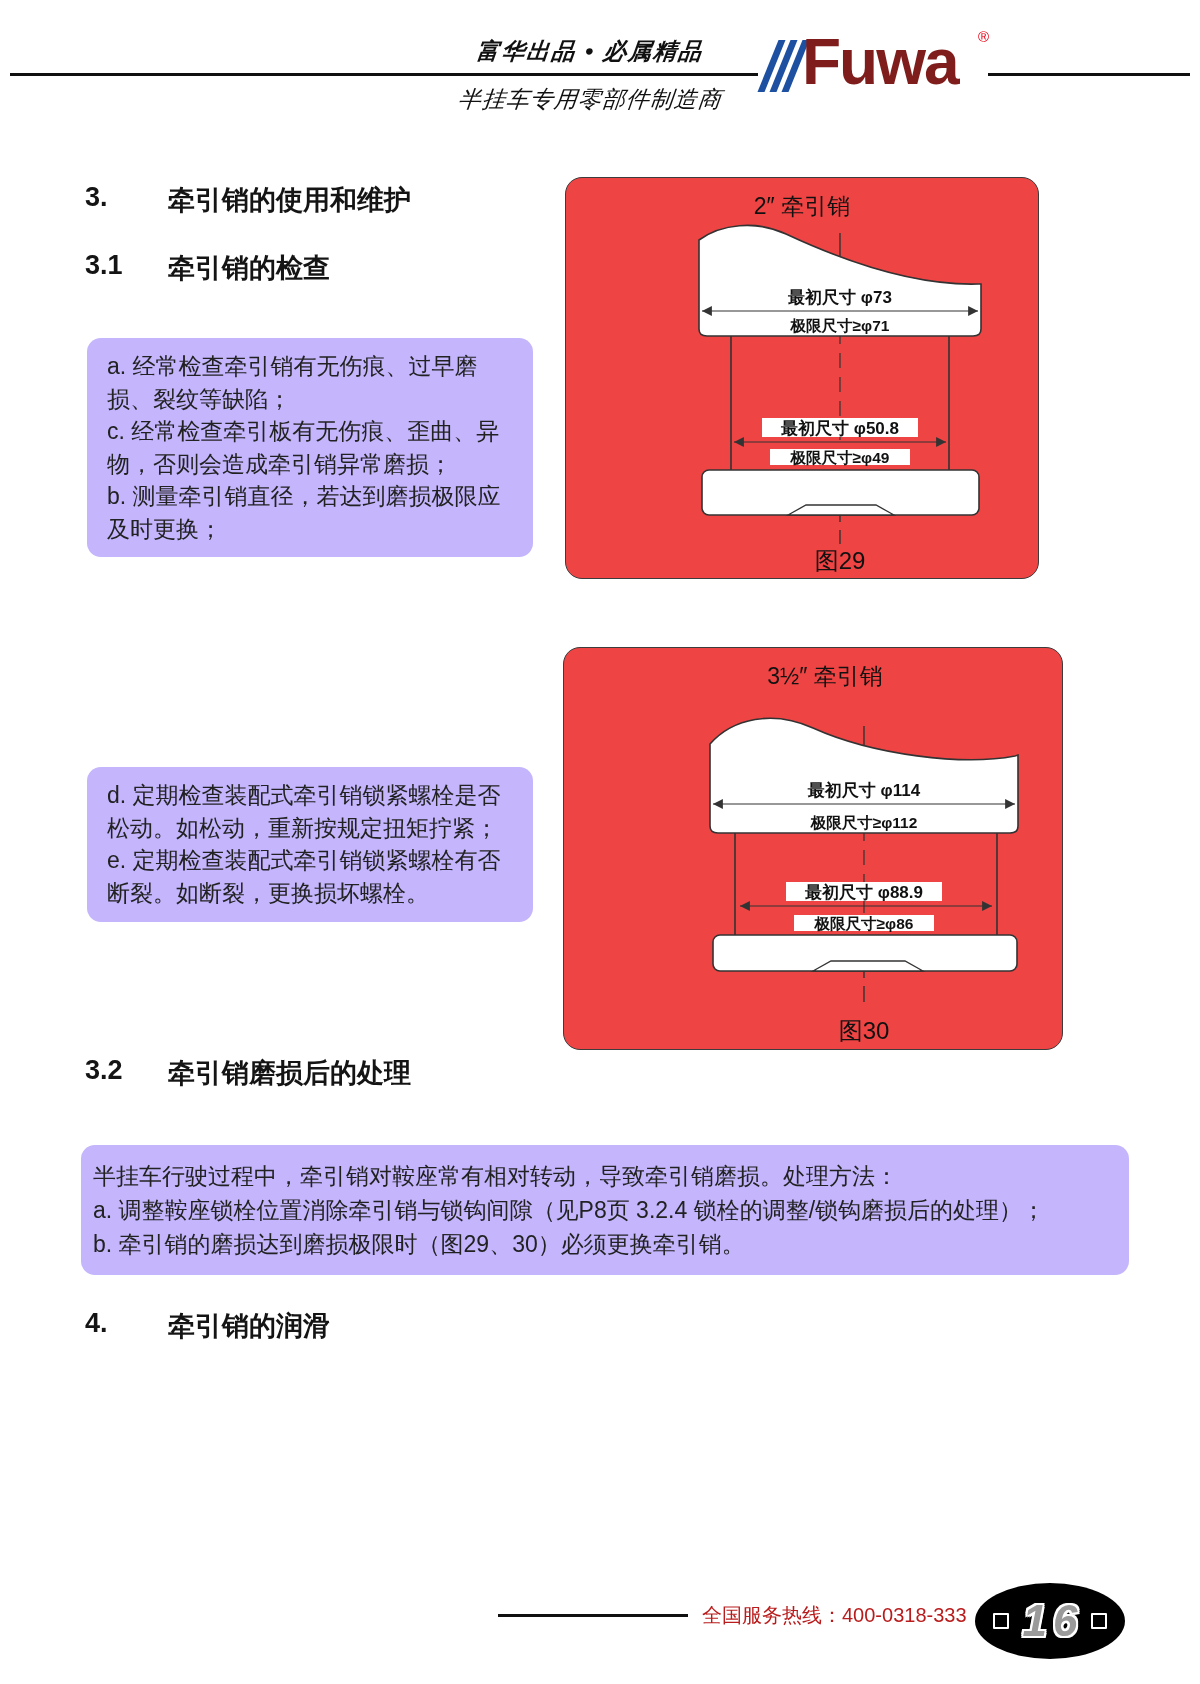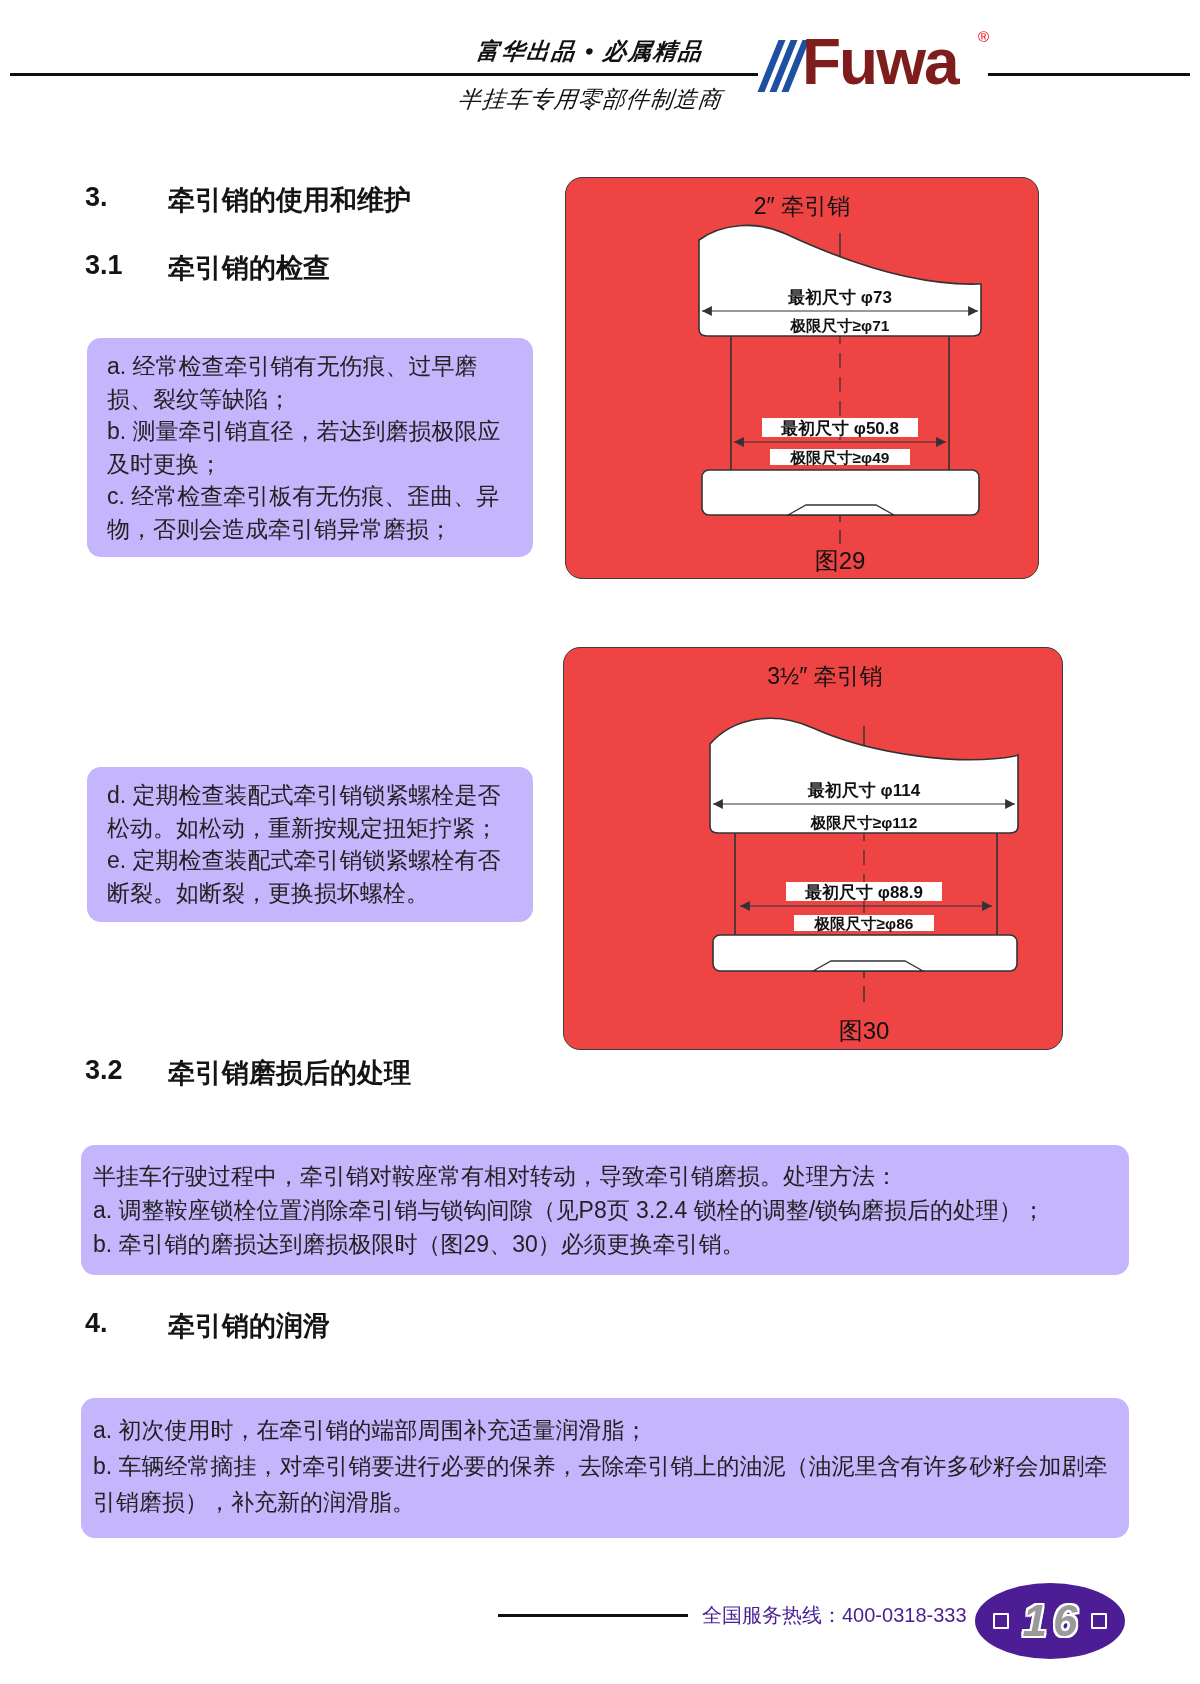--- a/index.html
+++ b/index.html
@@ -93,8 +93,8 @@
 
   <div class="abs pinkbox box-narrow box1">
     <p>a. 经常检查牵引销有无伤痕、过早磨损、裂纹等缺陷；</p>
+    <p>c. 经常检查牵引板有无伤痕、歪曲、异物，否则会造成牵引销异常磨损；</p>
     <p>b. 测量牵引销直径，若达到磨损极限应及时更换；</p>
-    <p>c. 经常检查牵引板有无伤痕、歪曲、异物，否则会造成牵引销异常磨损；</p>
   </div>
 
   <div class="abs figpanel fig29">

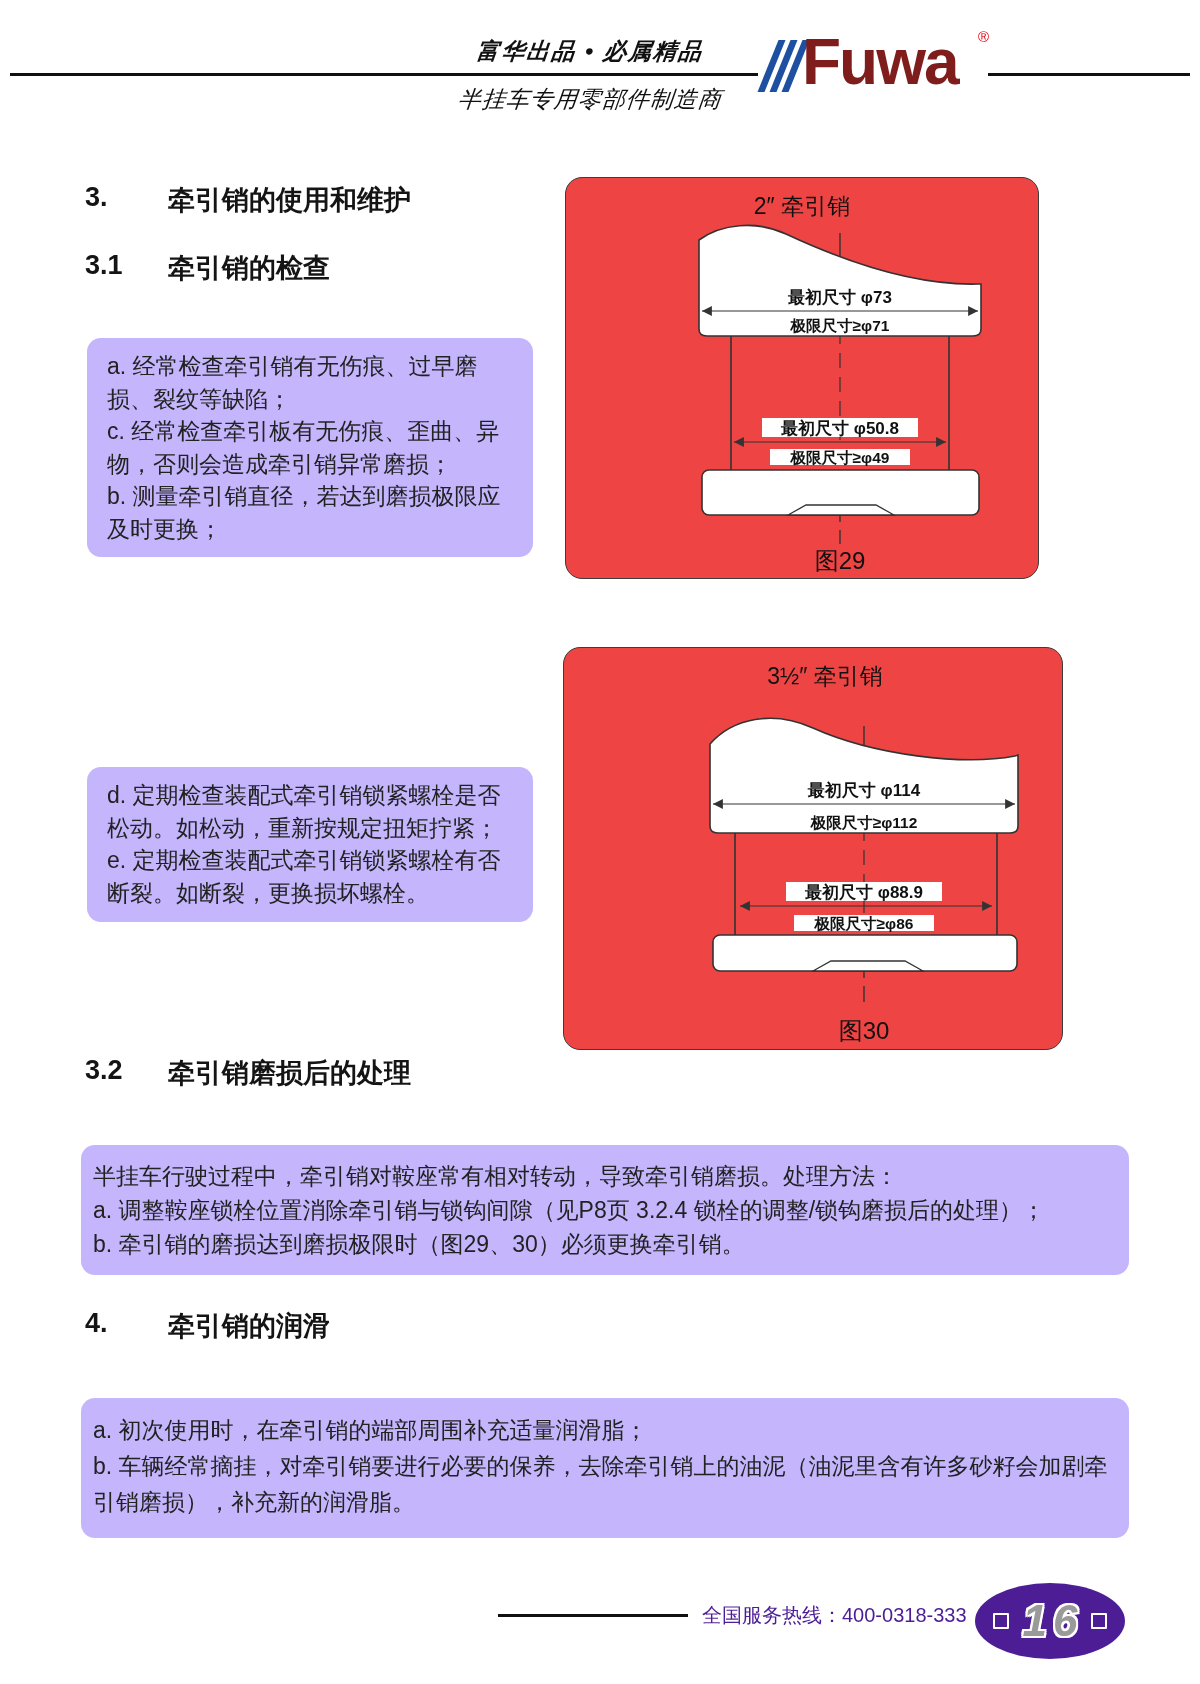--- a/index.html
+++ b/index.html
@@ -196,10 +196,6 @@
     <span>牵引销的润滑</span>
   </div>
 
-  <div class="abs pinkbox box-wide box4">
-    <p>a. 初次使用时，在牵引销的端部周围补充适量润滑脂；</p>
-    <p>b. 车辆经常摘挂，对牵引销要进行必要的保养，去除牵引销上的油泥（油泥里含有许多砂籽会加剧牵引销磨损），补充新的润滑脂。</p>
-  </div>
 
   <div class="abs footer-rule"></div>
   <div class="abs hotline">全国服务热线：400-0318-333</div>

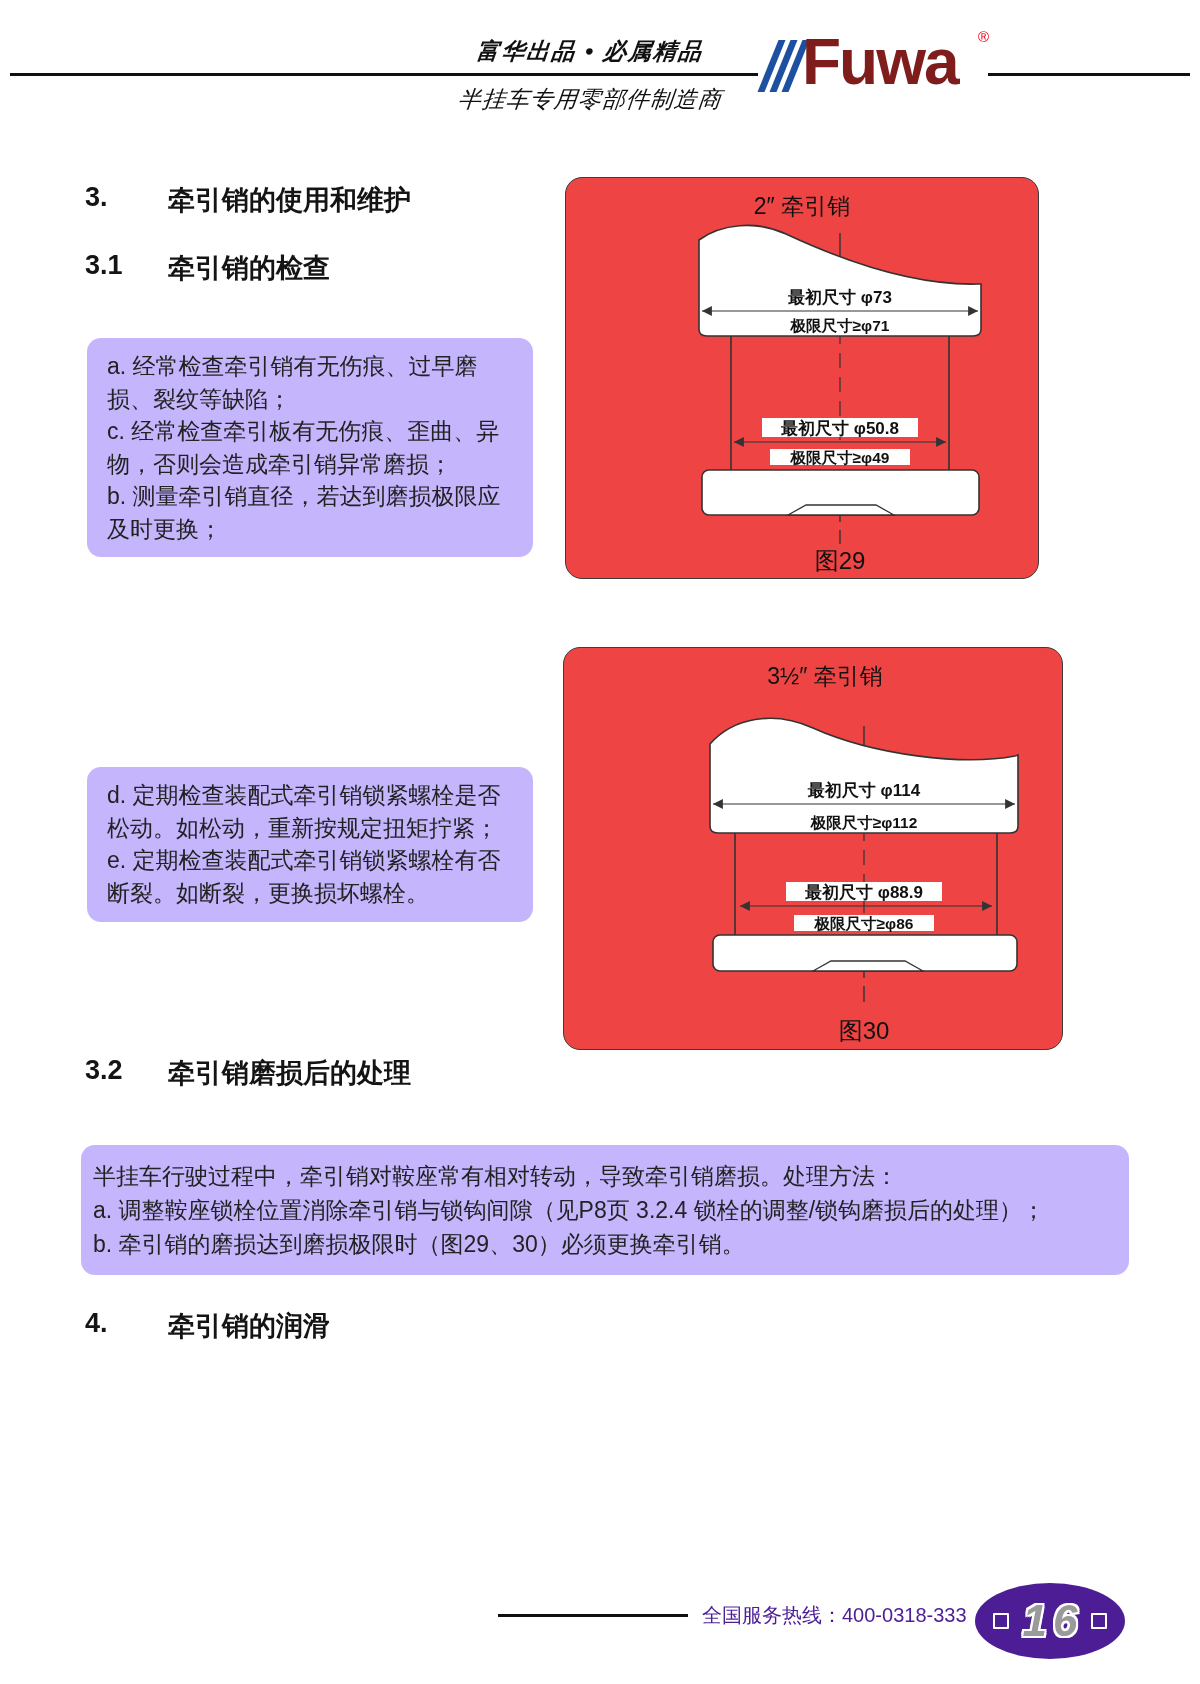--- a/index.html
+++ b/index.html
@@ -54,7 +54,7 @@
 
   
   .footer-rule{left:498px;top:1614px;width:190px;height:2.5px;background:#101010;}
-  .hotline{left:702px;top:1602px;font-size:20px;color:#4c1d95;}
+  .hotline{left:702px;top:1602px;font-size:20px;color:#b91c1c;}
   .badge{left:975px;top:1583px;width:150px;height:76px;background:#4c1d95;border-radius:50%;
          display:flex;align-items:center;justify-content:center;gap:11px;}
   .badge-square{width:12px;height:12px;border:2.5px solid #fff;border-radius:1px;}

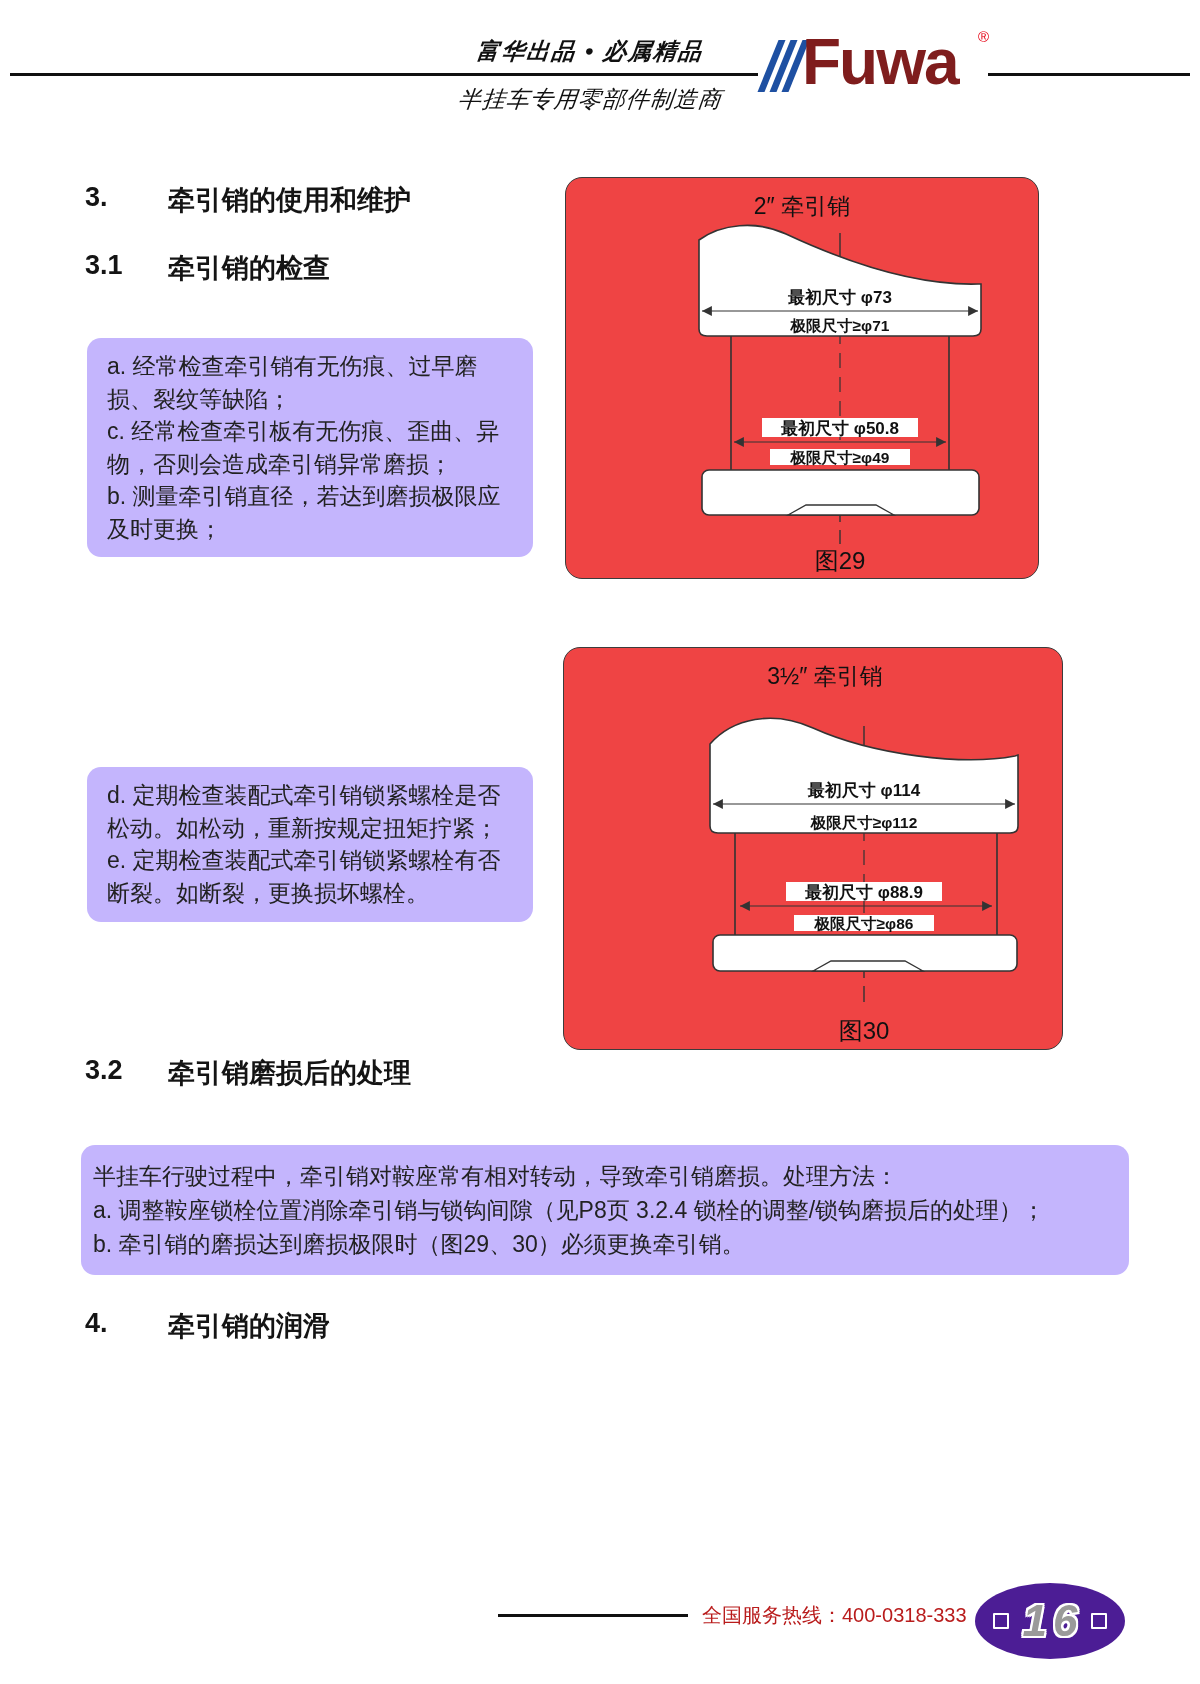--- a/index.html
+++ b/index.html
@@ -55,7 +55,7 @@
   
   .footer-rule{left:498px;top:1614px;width:190px;height:2.5px;background:#101010;}
   .hotline{left:702px;top:1602px;font-size:20px;color:#b91c1c;}
-  .badge{left:975px;top:1583px;width:150px;height:76px;background:#4c1d95;border-radius:50%;
+  .badge{left:975px;top:1583px;width:150px;height:76px;background:#000000;border-radius:50%;
          display:flex;align-items:center;justify-content:center;gap:11px;}
   .badge-square{width:12px;height:12px;border:2.5px solid #fff;border-radius:1px;}
   .badge-digits{font-size:44px;font-weight:700;font-style:italic;color:#9a9a9a;letter-spacing:6px;

